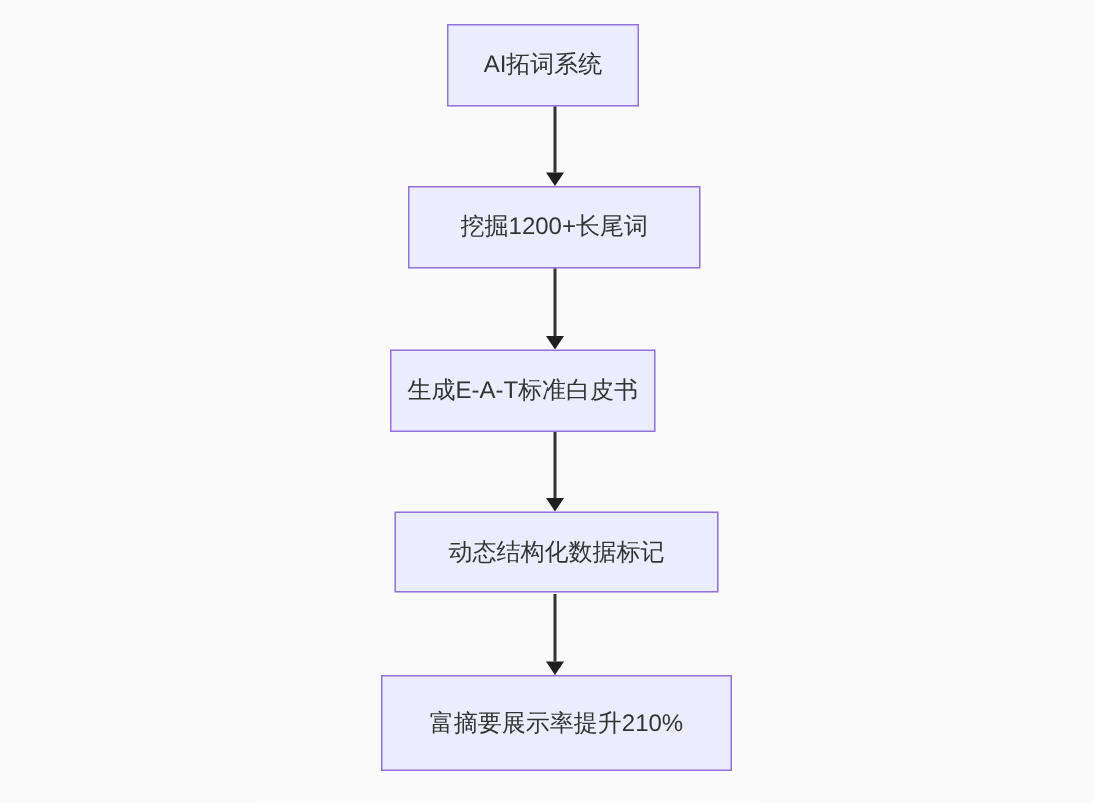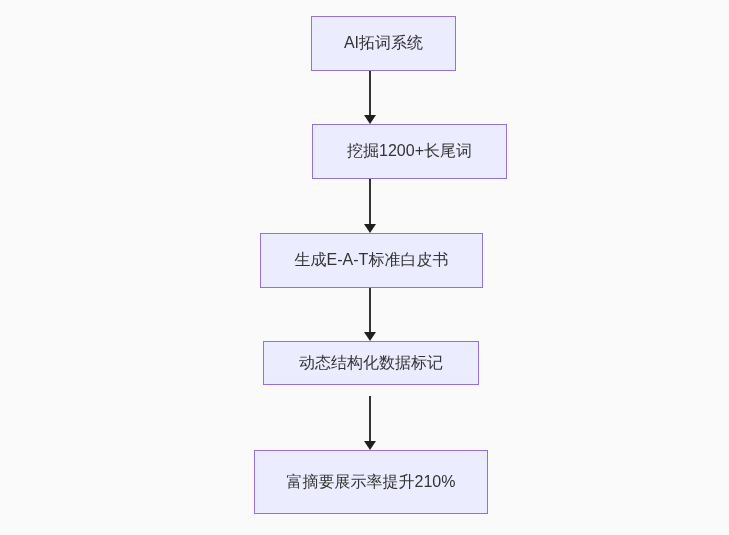--- a/index.html
+++ b/index.html
@@ -29,7 +29,7 @@
     text-align: center;
     white-space: nowrap;
   }
-  .node-0 { left: 298px; top: 16px;  width: 145px; height: 55px; margin-left: 13px; }
+  .node-0 { left: 298px; top: 16px;  width: 128px; height: 55px; }
   .node-1 { left: 272px; top: 124px; width: 195px; height: 55px; margin-left: 40px; }
   .node-2 { left: 260px; top: 233px; width: 223px; height: 55px; }
   .node-3 { left: 263px; top: 341px; width: 216px; height: 44px; }

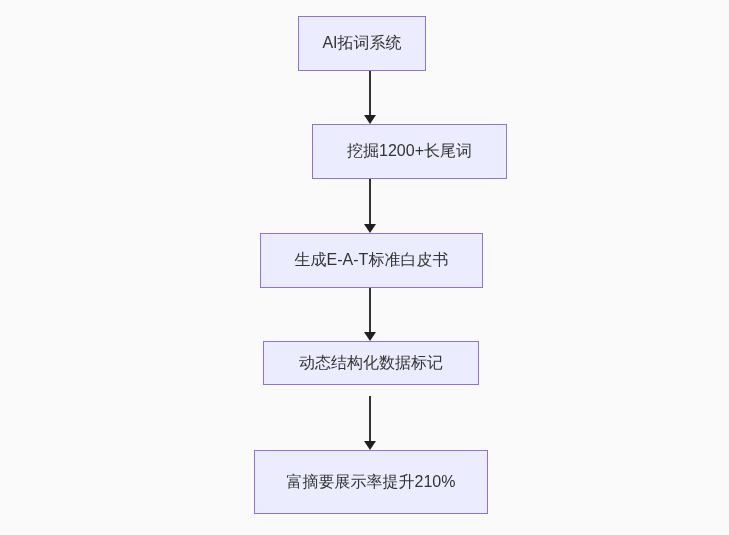--- a/index.html
+++ b/index.html
@@ -30,7 +30,7 @@
     white-space: nowrap;
   }
   .node-0 { left: 298px; top: 16px;  width: 128px; height: 55px; }
-  .node-1 { left: 272px; top: 124px; width: 195px; height: 55px; margin-left: 40px; }
+  .node-1 { left: 272px; top: 124px; width: 195px; height: 55px; }
   .node-2 { left: 260px; top: 233px; width: 223px; height: 55px; }
   .node-3 { left: 263px; top: 341px; width: 216px; height: 44px; }
   .node-4 { left: 254px; top: 450px; width: 234px; height: 64px; }

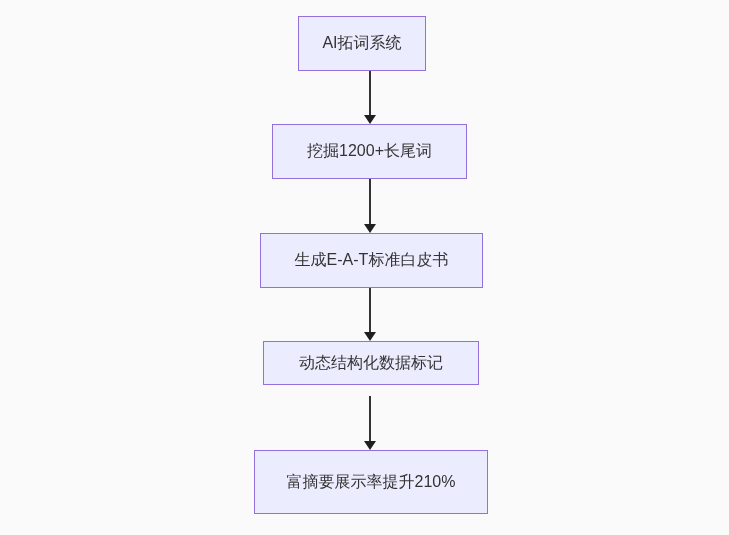--- a/index.html
+++ b/index.html
@@ -31,7 +31,7 @@
   }
   .node-0 { left: 298px; top: 16px;  width: 128px; height: 55px; }
   .node-1 { left: 272px; top: 124px; width: 195px; height: 55px; }
-  .node-2 { left: 260px; top: 233px; width: 223px; height: 55px; }
+  .node-2 { left: 260px; top: 233px; width: 177px; height: 55px; }
   .node-3 { left: 263px; top: 341px; width: 216px; height: 44px; }
   .node-4 { left: 254px; top: 450px; width: 234px; height: 64px; }
 

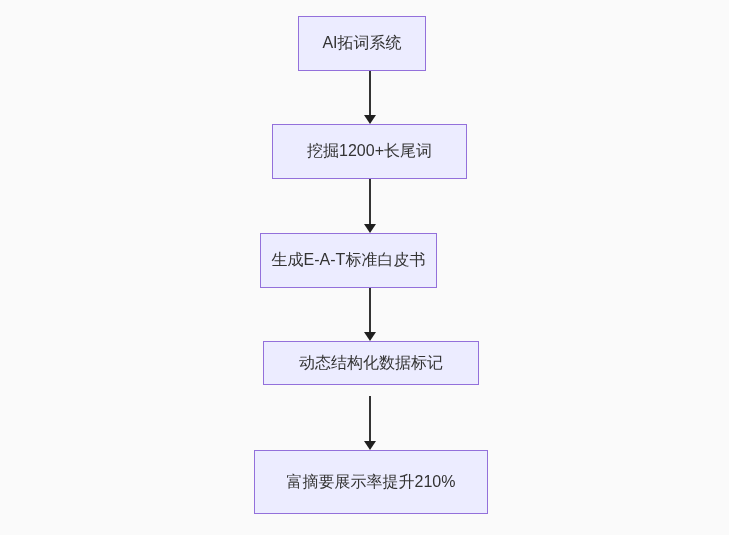--- a/index.html
+++ b/index.html
@@ -32,7 +32,7 @@
   .node-0 { left: 298px; top: 16px;  width: 128px; height: 55px; }
   .node-1 { left: 272px; top: 124px; width: 195px; height: 55px; }
   .node-2 { left: 260px; top: 233px; width: 177px; height: 55px; }
-  .node-3 { left: 263px; top: 341px; width: 216px; height: 44px; }
+  .node-3 { left: 263px; top: 341px; width: 216px; height: 54px; }
   .node-4 { left: 254px; top: 450px; width: 234px; height: 64px; }
 
   .flow-arrow {

